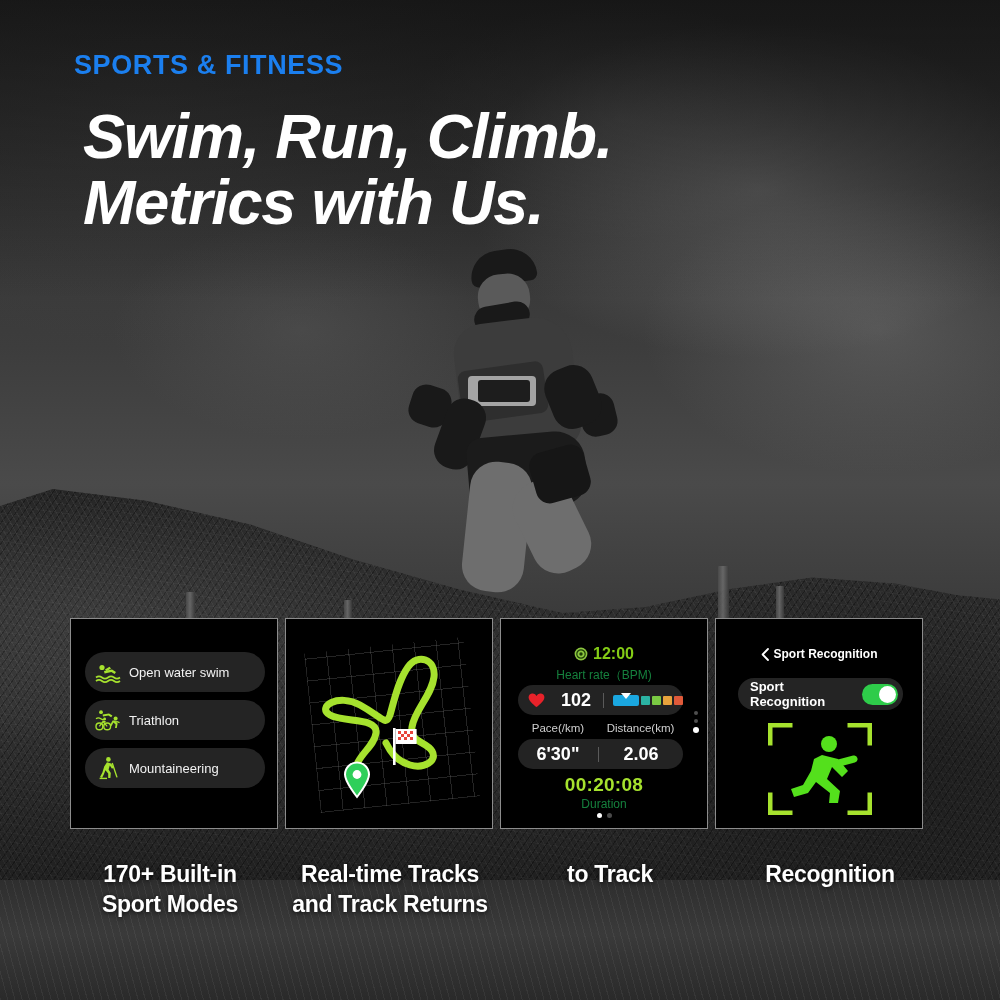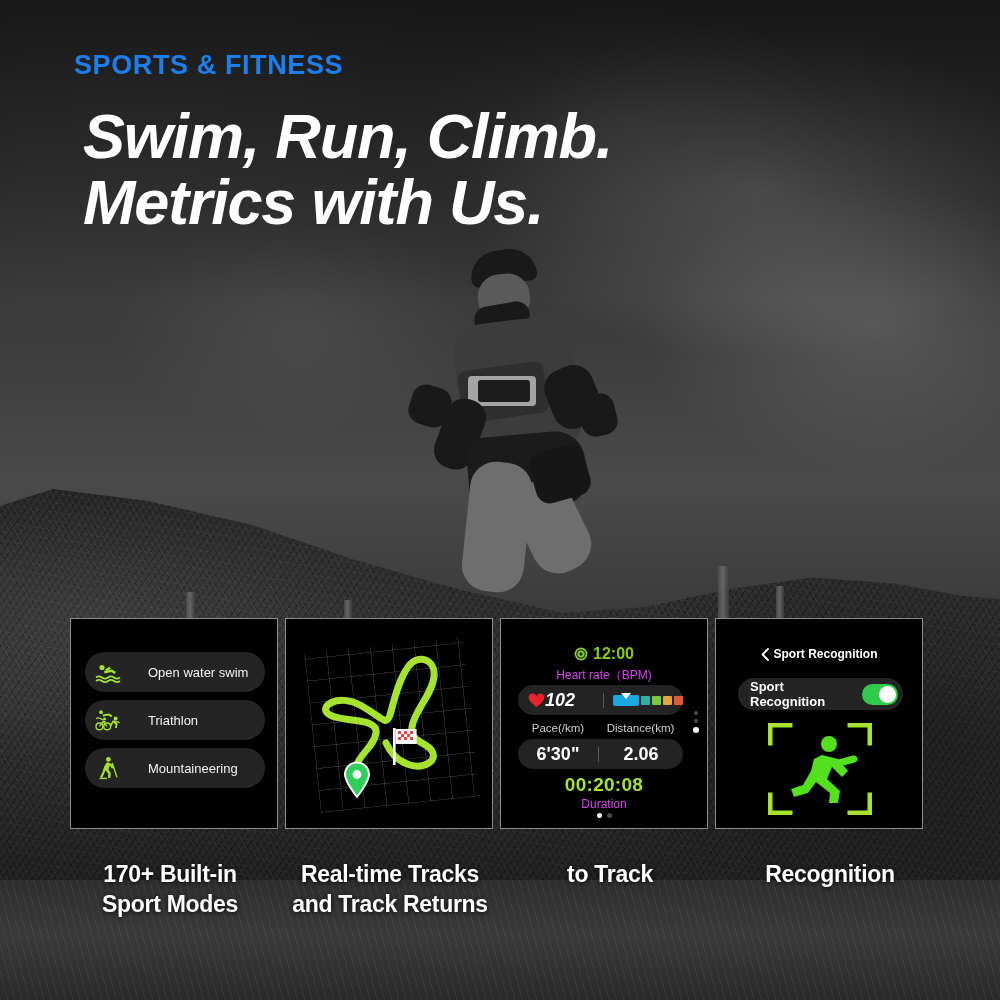--- a/index.html
+++ b/index.html
@@ -89,7 +89,7 @@
   .modes { position:absolute; left:14px; top:33px; width:180px; display:flex; flex-direction:column; gap:8px; }
   .mode-pill {
     height:40px; background:#242424; border-radius:20px;
-    display:flex; align-items:center; padding-left:10px; gap:27px;
+    display:flex; align-items:center; padding-left:10px; gap:8px;
   }
   .mode-label { color:#f2f2f2; font-size:13px; }
   .mode-ico { width:26px; height:24px; flex:none; }

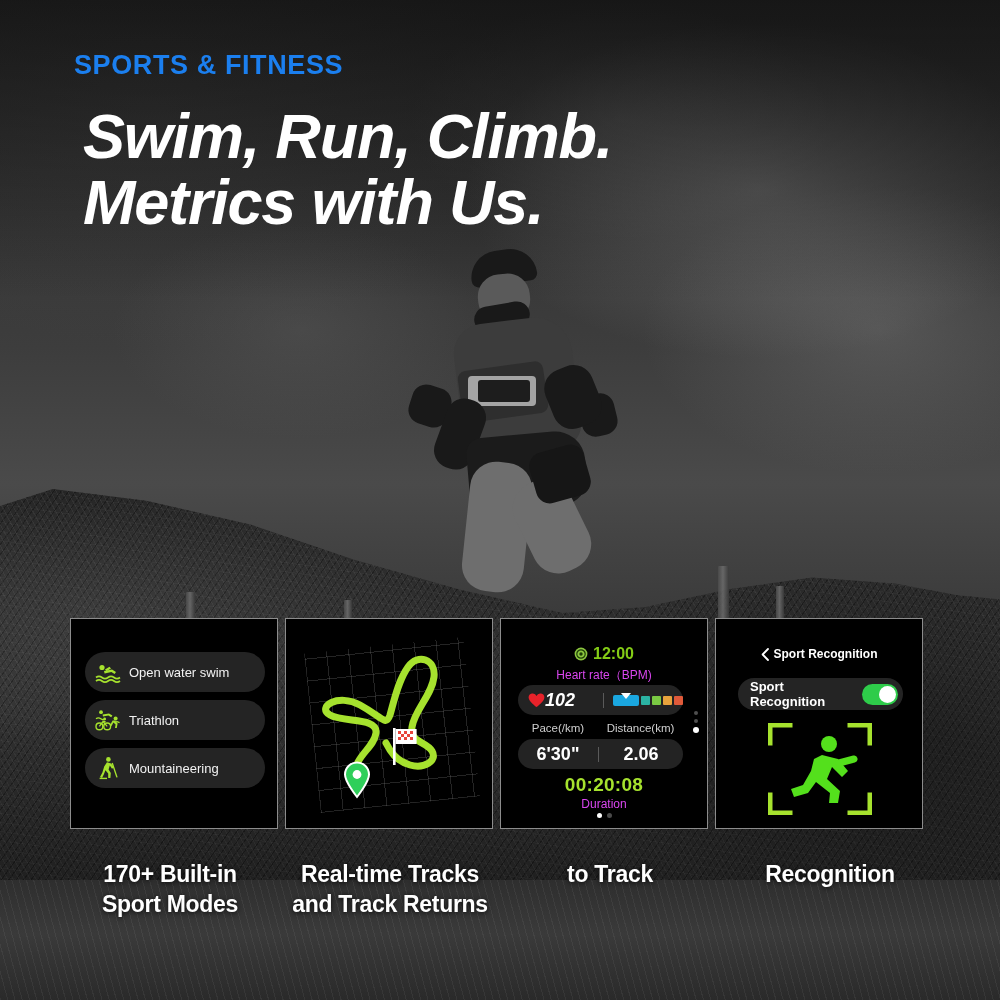--- a/index.html
+++ b/index.html
@@ -107,7 +107,7 @@
   .m-top { position:absolute; top:26px; left:0; width:100%; text-align:center;
            display:flex; align-items:center; justify-content:center; gap:5px; }
   .m-time { color:#84cc16; font-size:16px; font-weight:bold; }
-  .m-cap { position:absolute; left:0; width:100%; text-align:center; color:#d946ef; font-size:12px; }
+  .m-cap { position:absolute; left:0; width:100%; text-align:center; color:#15803d; font-size:12px; }
   .m-row {
     position:absolute; left:17px; width:165px; height:30px; background:#232323;
     border-radius:15px; display:flex; align-items:center;

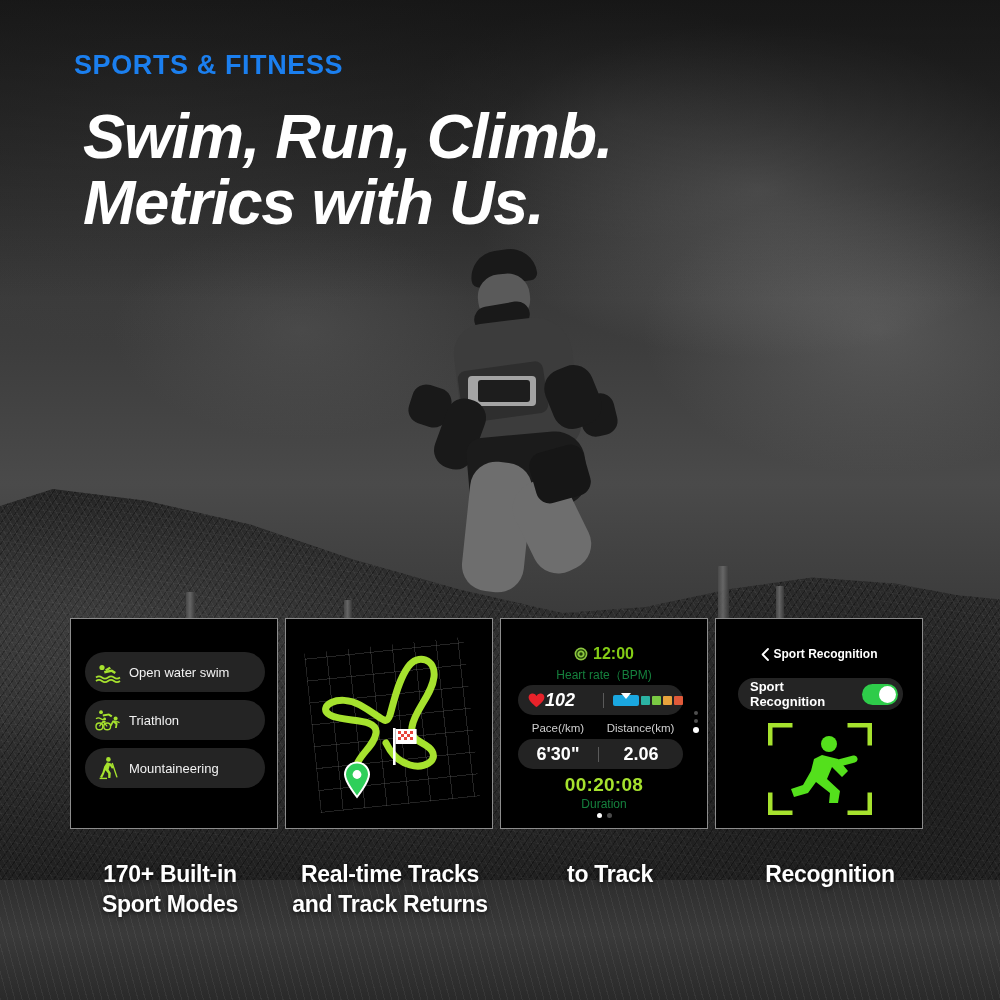--- a/index.html
+++ b/index.html
@@ -274,7 +274,7 @@
     <div class="m-cap" style="top:48px;">Heart rate（BPM)</div>
 
     <div class="m-row" style="top:66px;">
-      <div style="display:flex;align-items:center;gap:0;width:86px;padding-left:10px;font-style:italic;">
+      <div style="display:flex;align-items:center;gap:16px;width:86px;padding-left:10px;">
         <svg width="17" height="15" viewBox="0 0 17 15">
           <path d="M8.5 14.2 C8.5 14.2, 0.6 8.6, 0.6 4.6 A4.1 4.1 0 0 1 8.5 3.1 A4.1 4.1 0 0 1 16.4 4.6 C16.4 8.6, 8.5 14.2, 8.5 14.2 Z" fill="#e8222a"></path>
         </svg>

